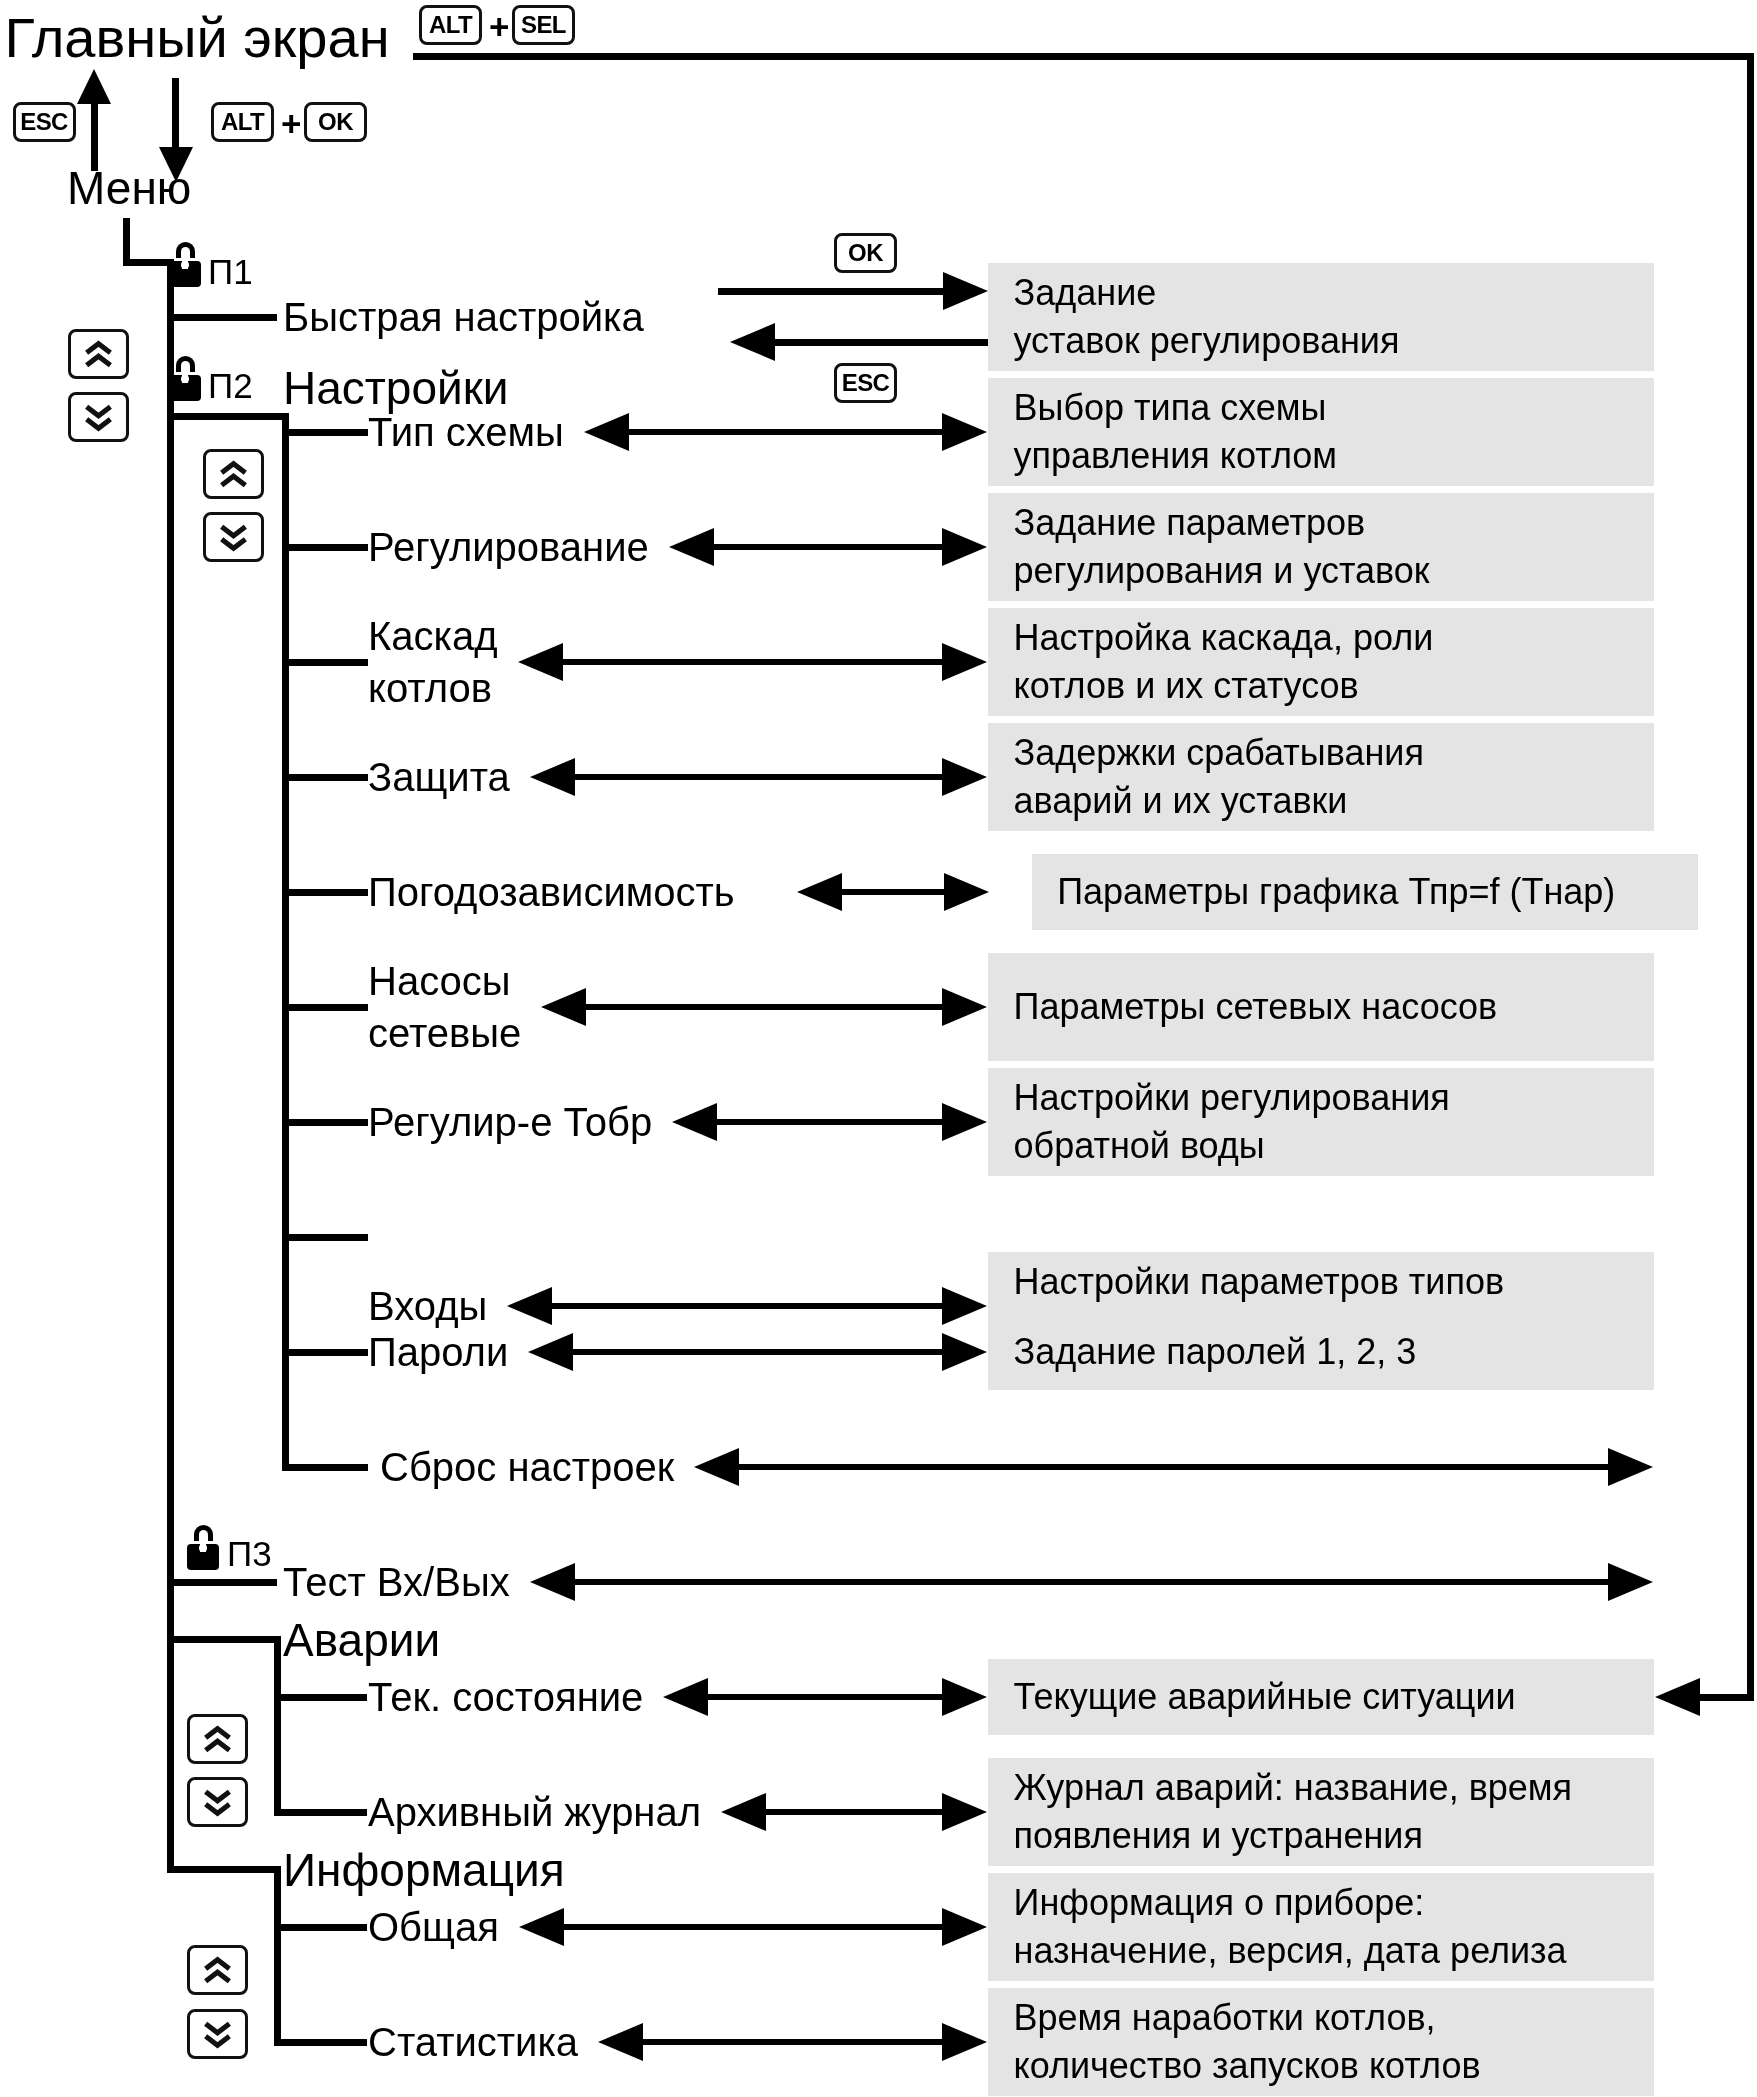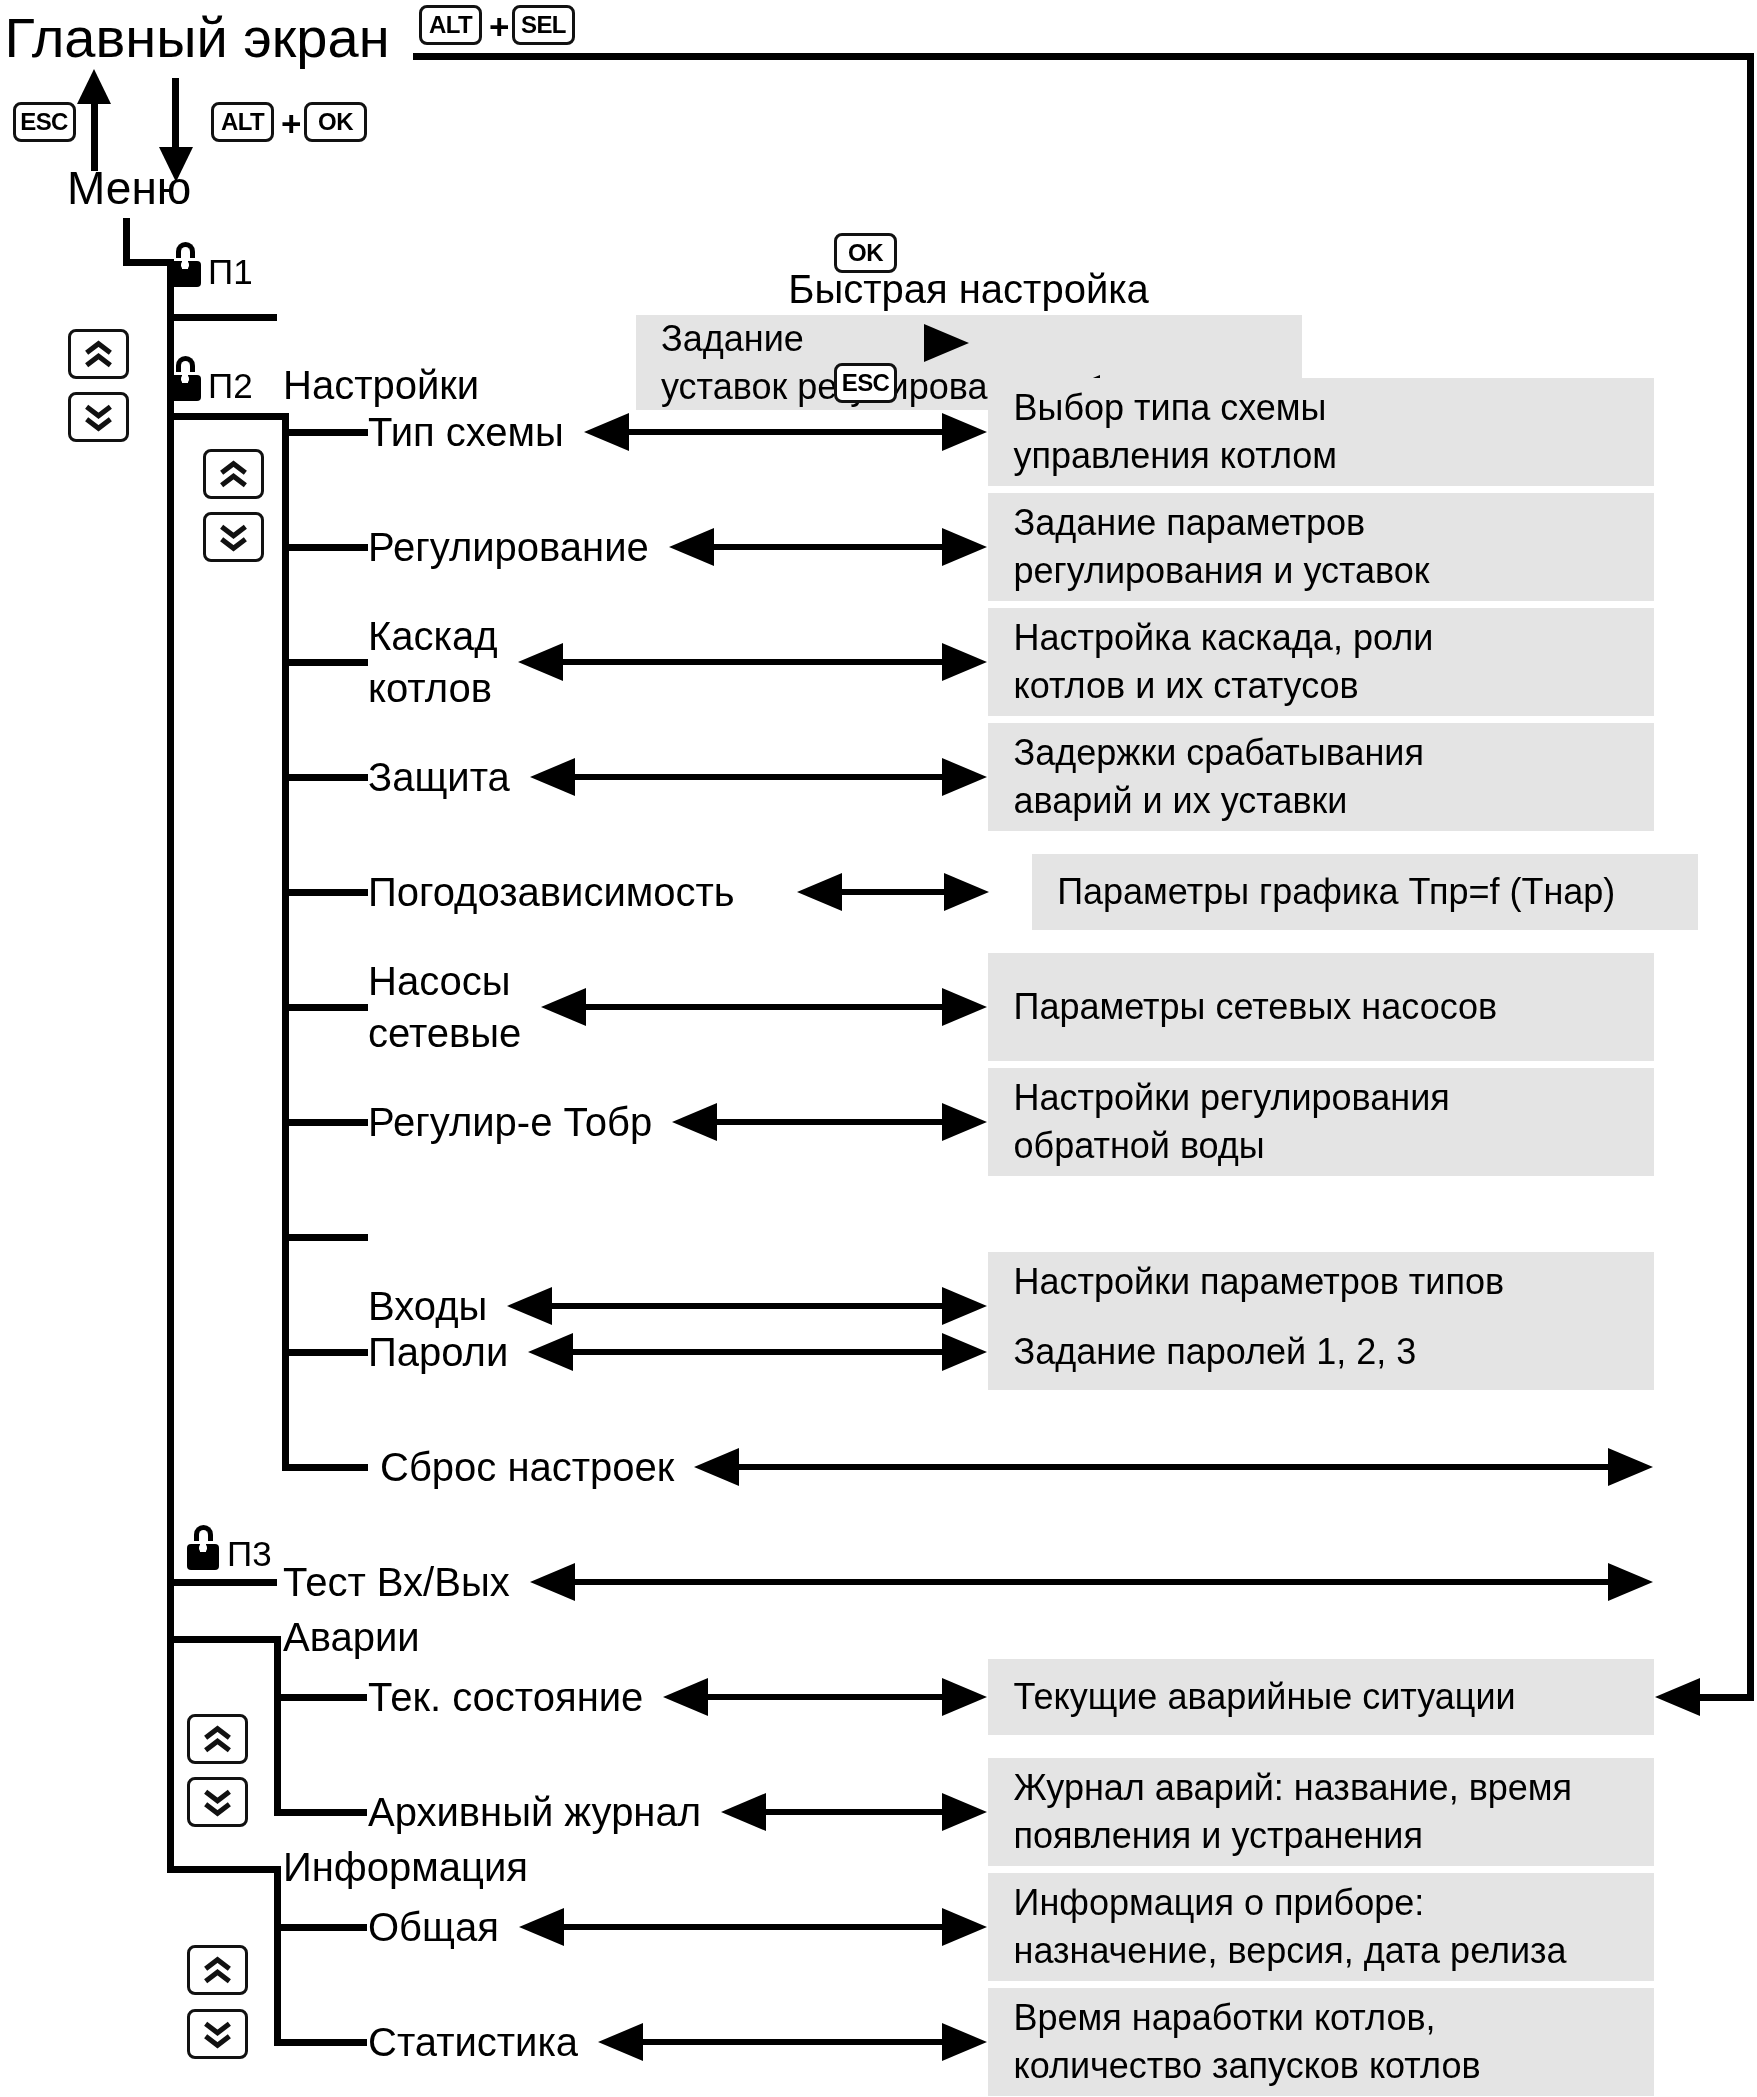--- a/index.html
+++ b/index.html
@@ -197,7 +197,7 @@
     </svg>
   </div>
 
-<div class="row" style="left:283px;top:263px;height:108px;flex-direction:column;">
+<div class="row" style="left:283px;top:263px;height:108px;">
   <div class="label">Быстрая настройка</div>
   <div class="mid">
     <div class="sbar" style="left:74px;right:44px;top:25px;"></div>

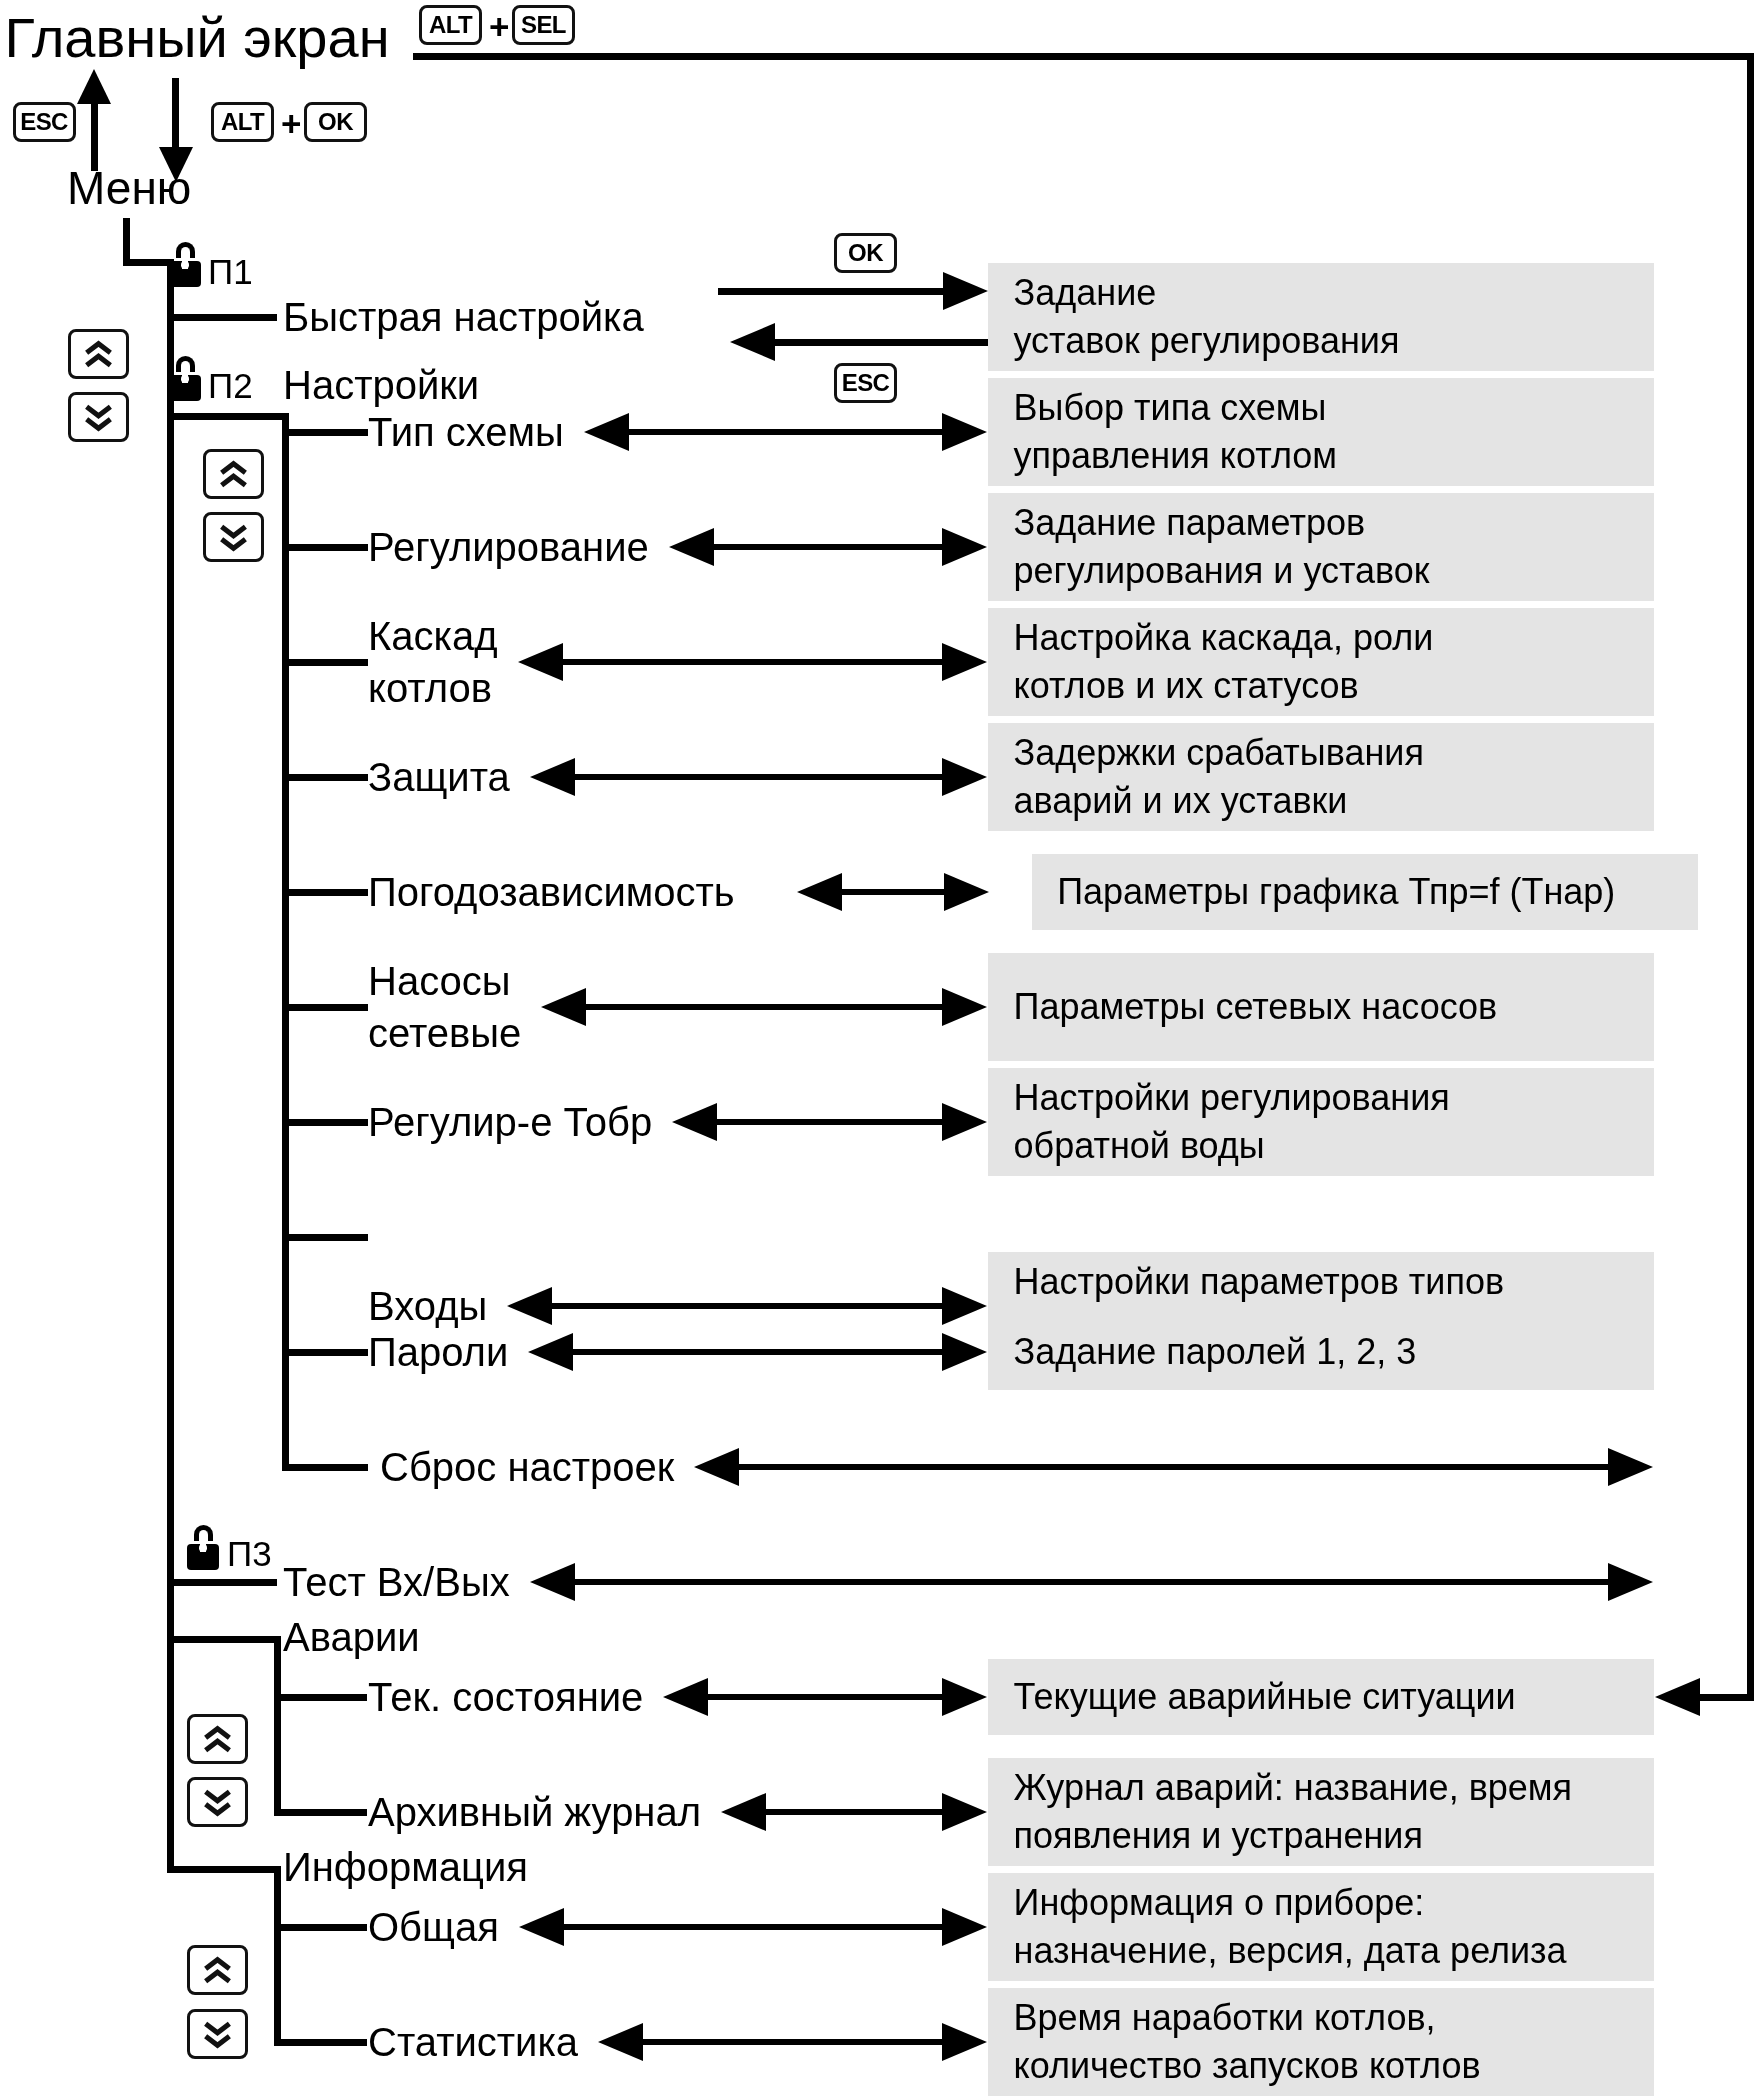--- a/index.html
+++ b/index.html
@@ -12,7 +12,7 @@
   
   .title{font-size:56px;line-height:1.05;white-space:nowrap;}
   .menu-title{font-size:46px;line-height:1.05;white-space:nowrap;}
-  .node-label{font-size:40px;line-height:1.12;white-space:pre-line;}
+  .node-label{font-size:46px;line-height:1.12;white-space:pre-line;}
   .p-label{font-size:35px;line-height:1;white-space:nowrap;}
   
   .key{

